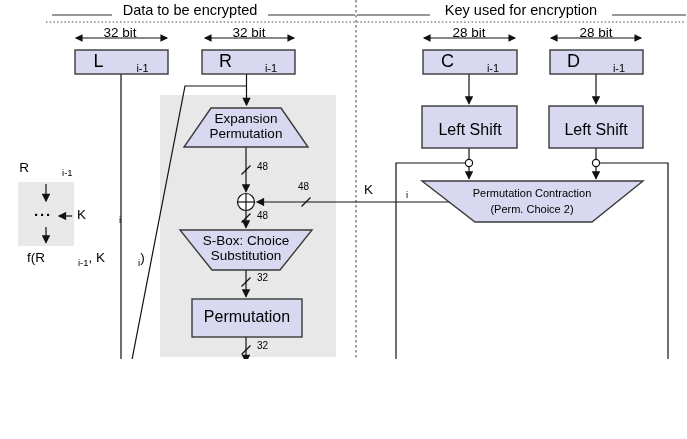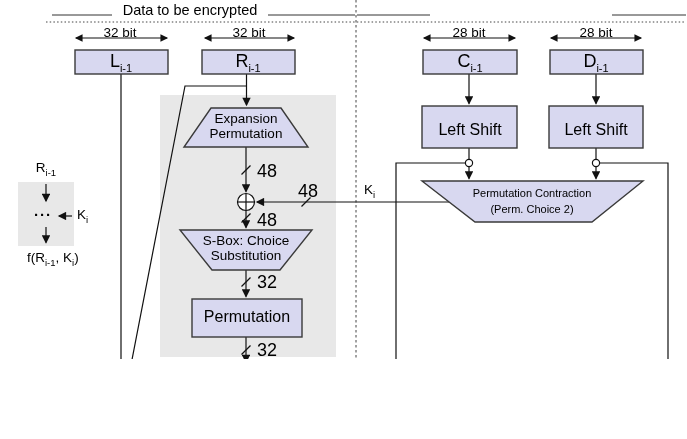--- a/index.html
+++ b/index.html
@@ -121,6 +121,7 @@
 </svg>
 
 <div class="lbl ctr title" style="left:190px;top:2px">Data to be encrypted</div>
+<div class="lbl ctr title" style="left:521px;top:2px">Key used for encryption</div>
 
 <div class="lbl ctr bit" style="left:120px;top:25px">32 bit</div>
 <div class="lbl ctr bit" style="left:249px;top:25px">32 bit</div>

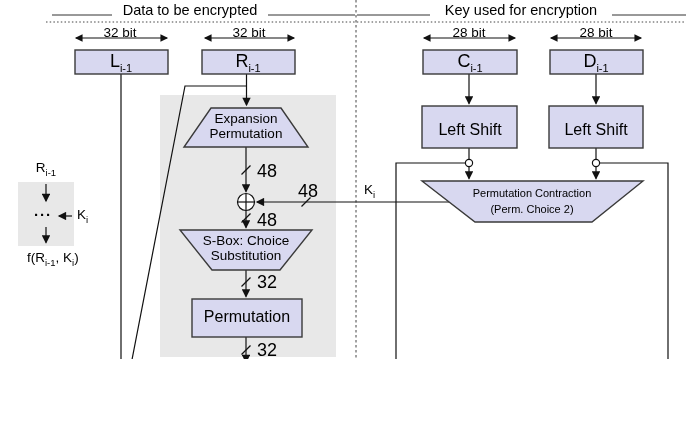--- a/index.html
+++ b/index.html
@@ -9,7 +9,7 @@
   .lbl{position:absolute;white-space:nowrap;line-height:1.15;color:#000;}
   .ctr{transform:translateX(-50%);text-align:center;}
   .b2 span{display:block;}
-  sub{line-height:0;font-size:62%;}
+  sub{line-height:0;font-size:62%;margin-left:33px;}
   .title{font-size:14.5px;}
   .bit{font-size:13.5px;text-align:right;}
   .reg{font-size:18px;}

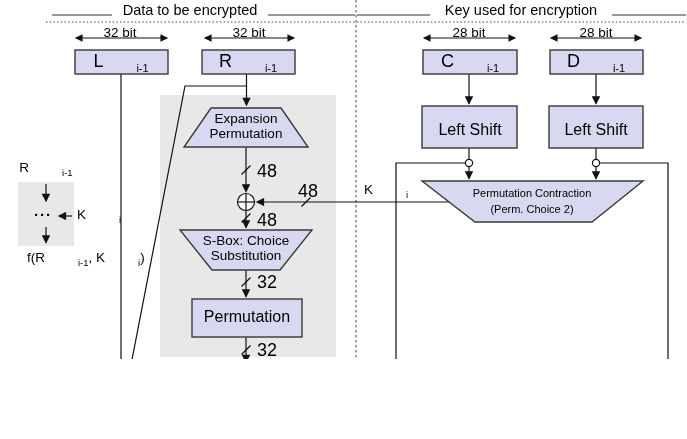--- a/index.html
+++ b/index.html
@@ -17,7 +17,7 @@
   .blk{font-size:13.5px;line-height:15px;}
   .pc2{font-size:11px;line-height:16px;}
   .big{font-size:16px;}
-  .wire{font-size:18px;}
+  .wire{font-size:10px;}
   .ki{font-size:13.5px;}
   .ki sub{font-size:9.5px;}
   .leg{font-size:13.5px;}

